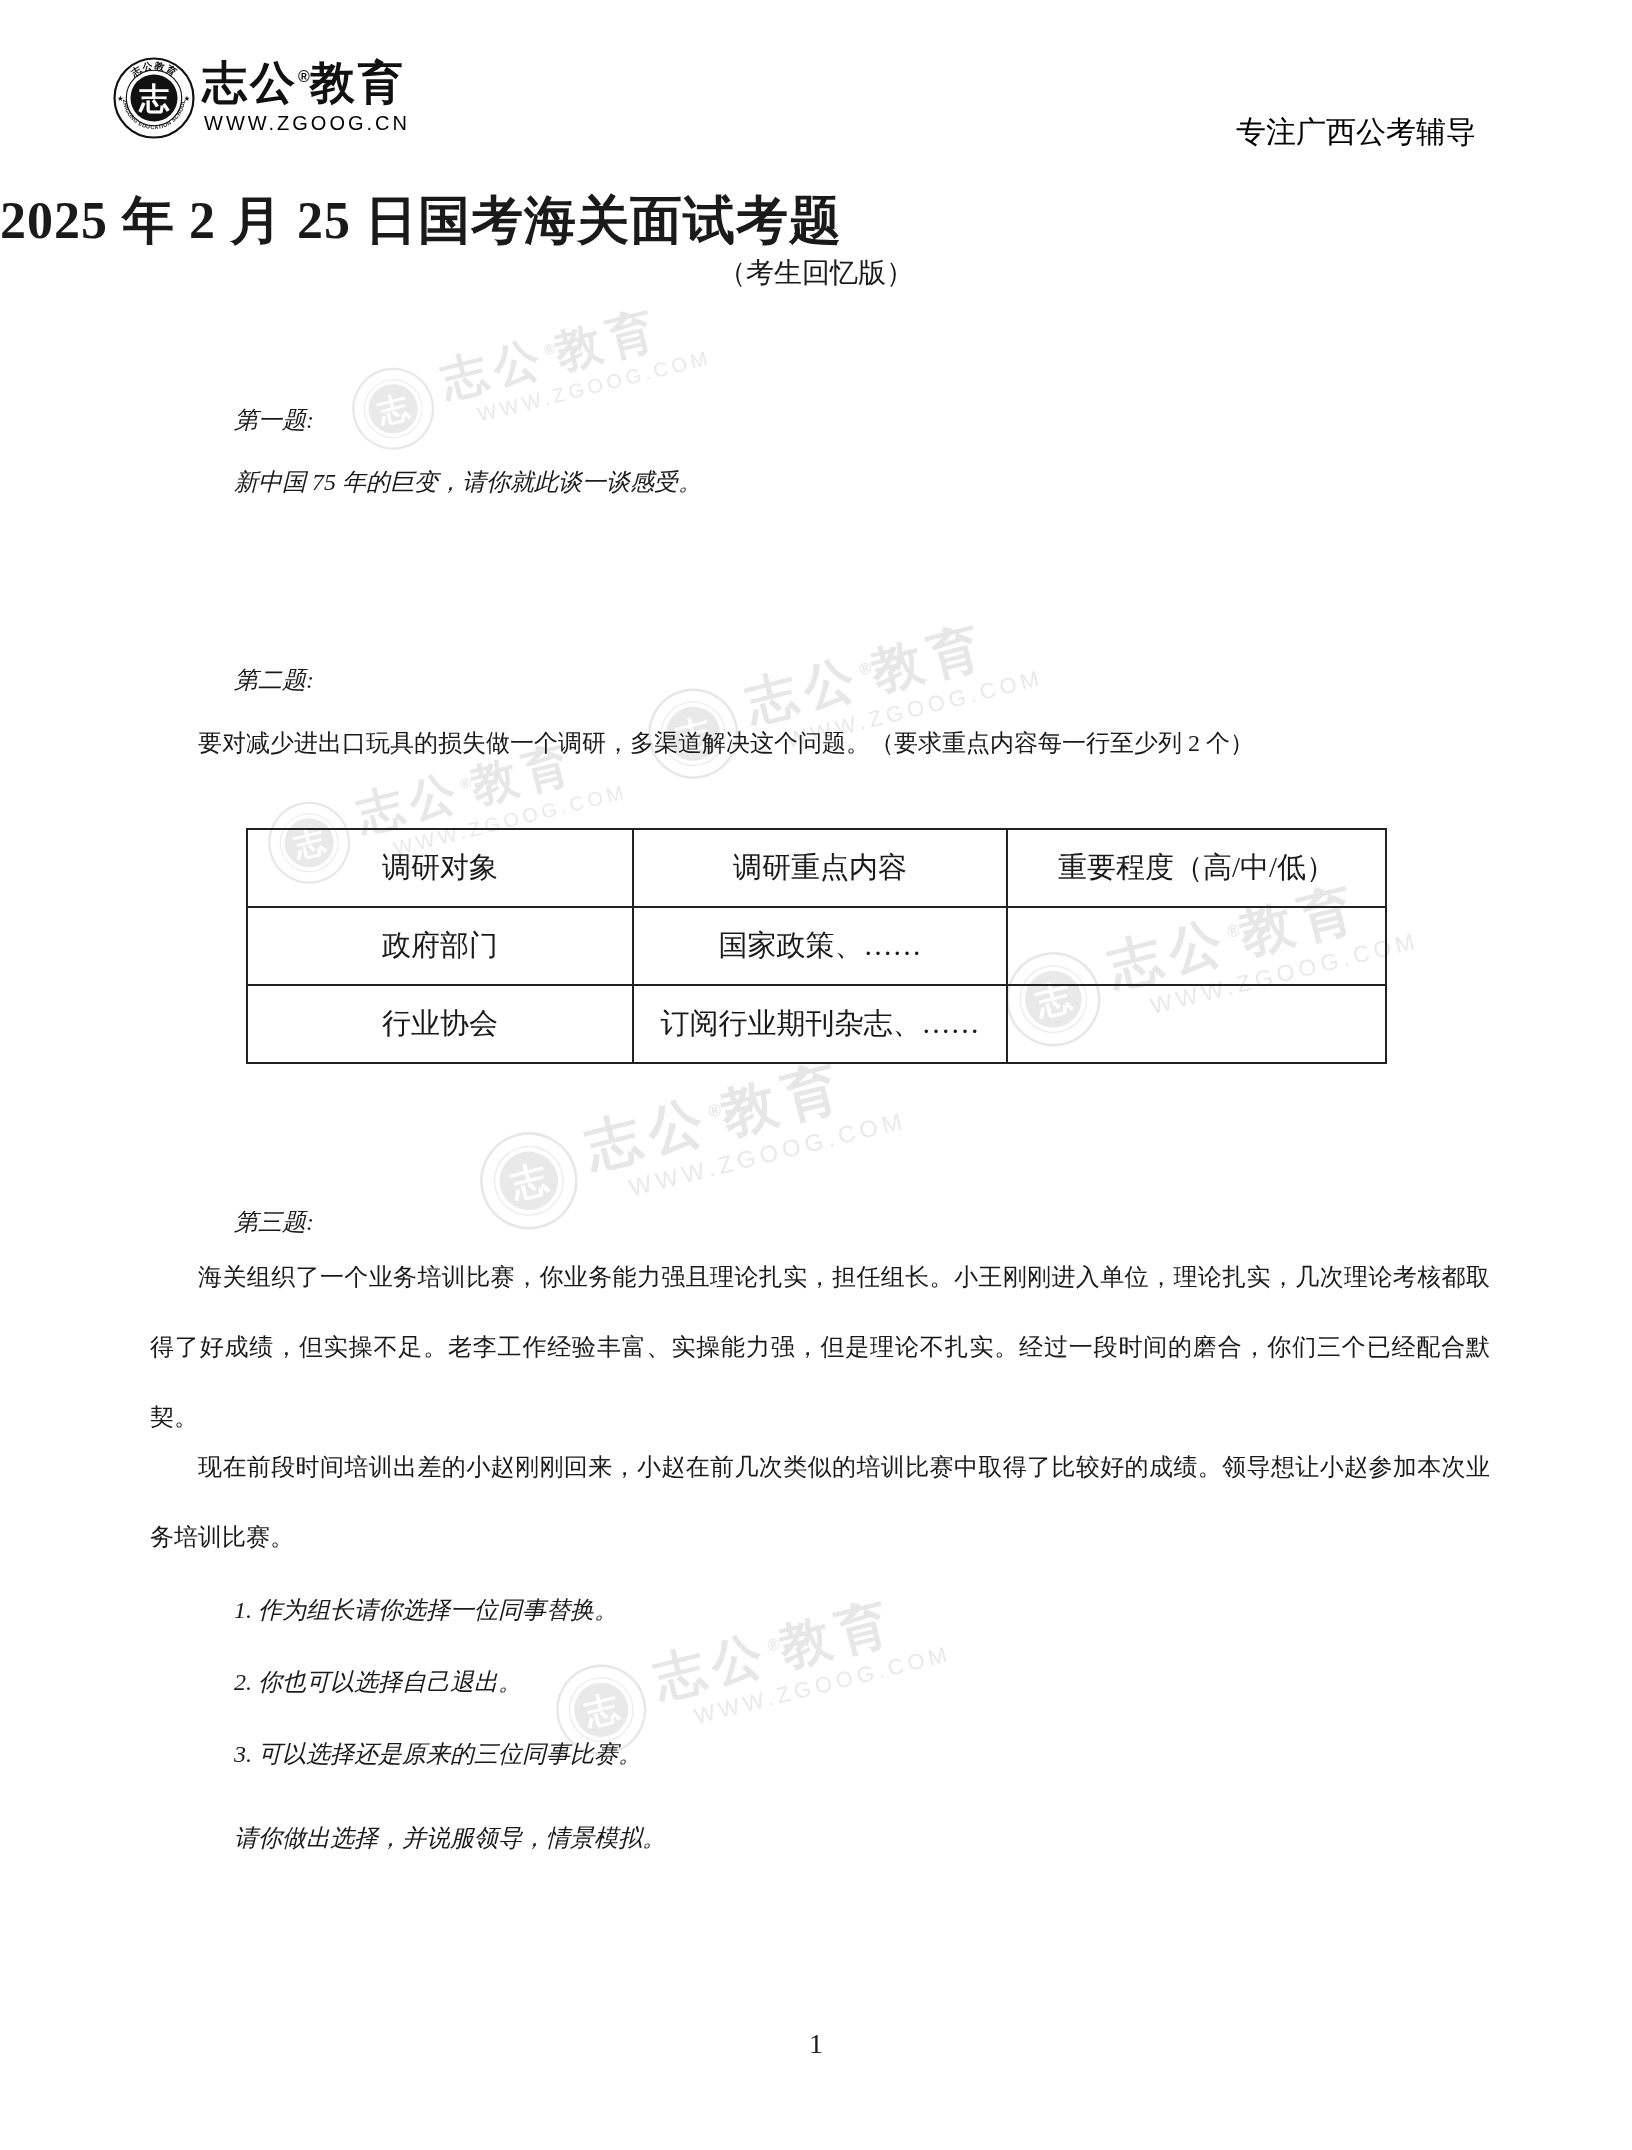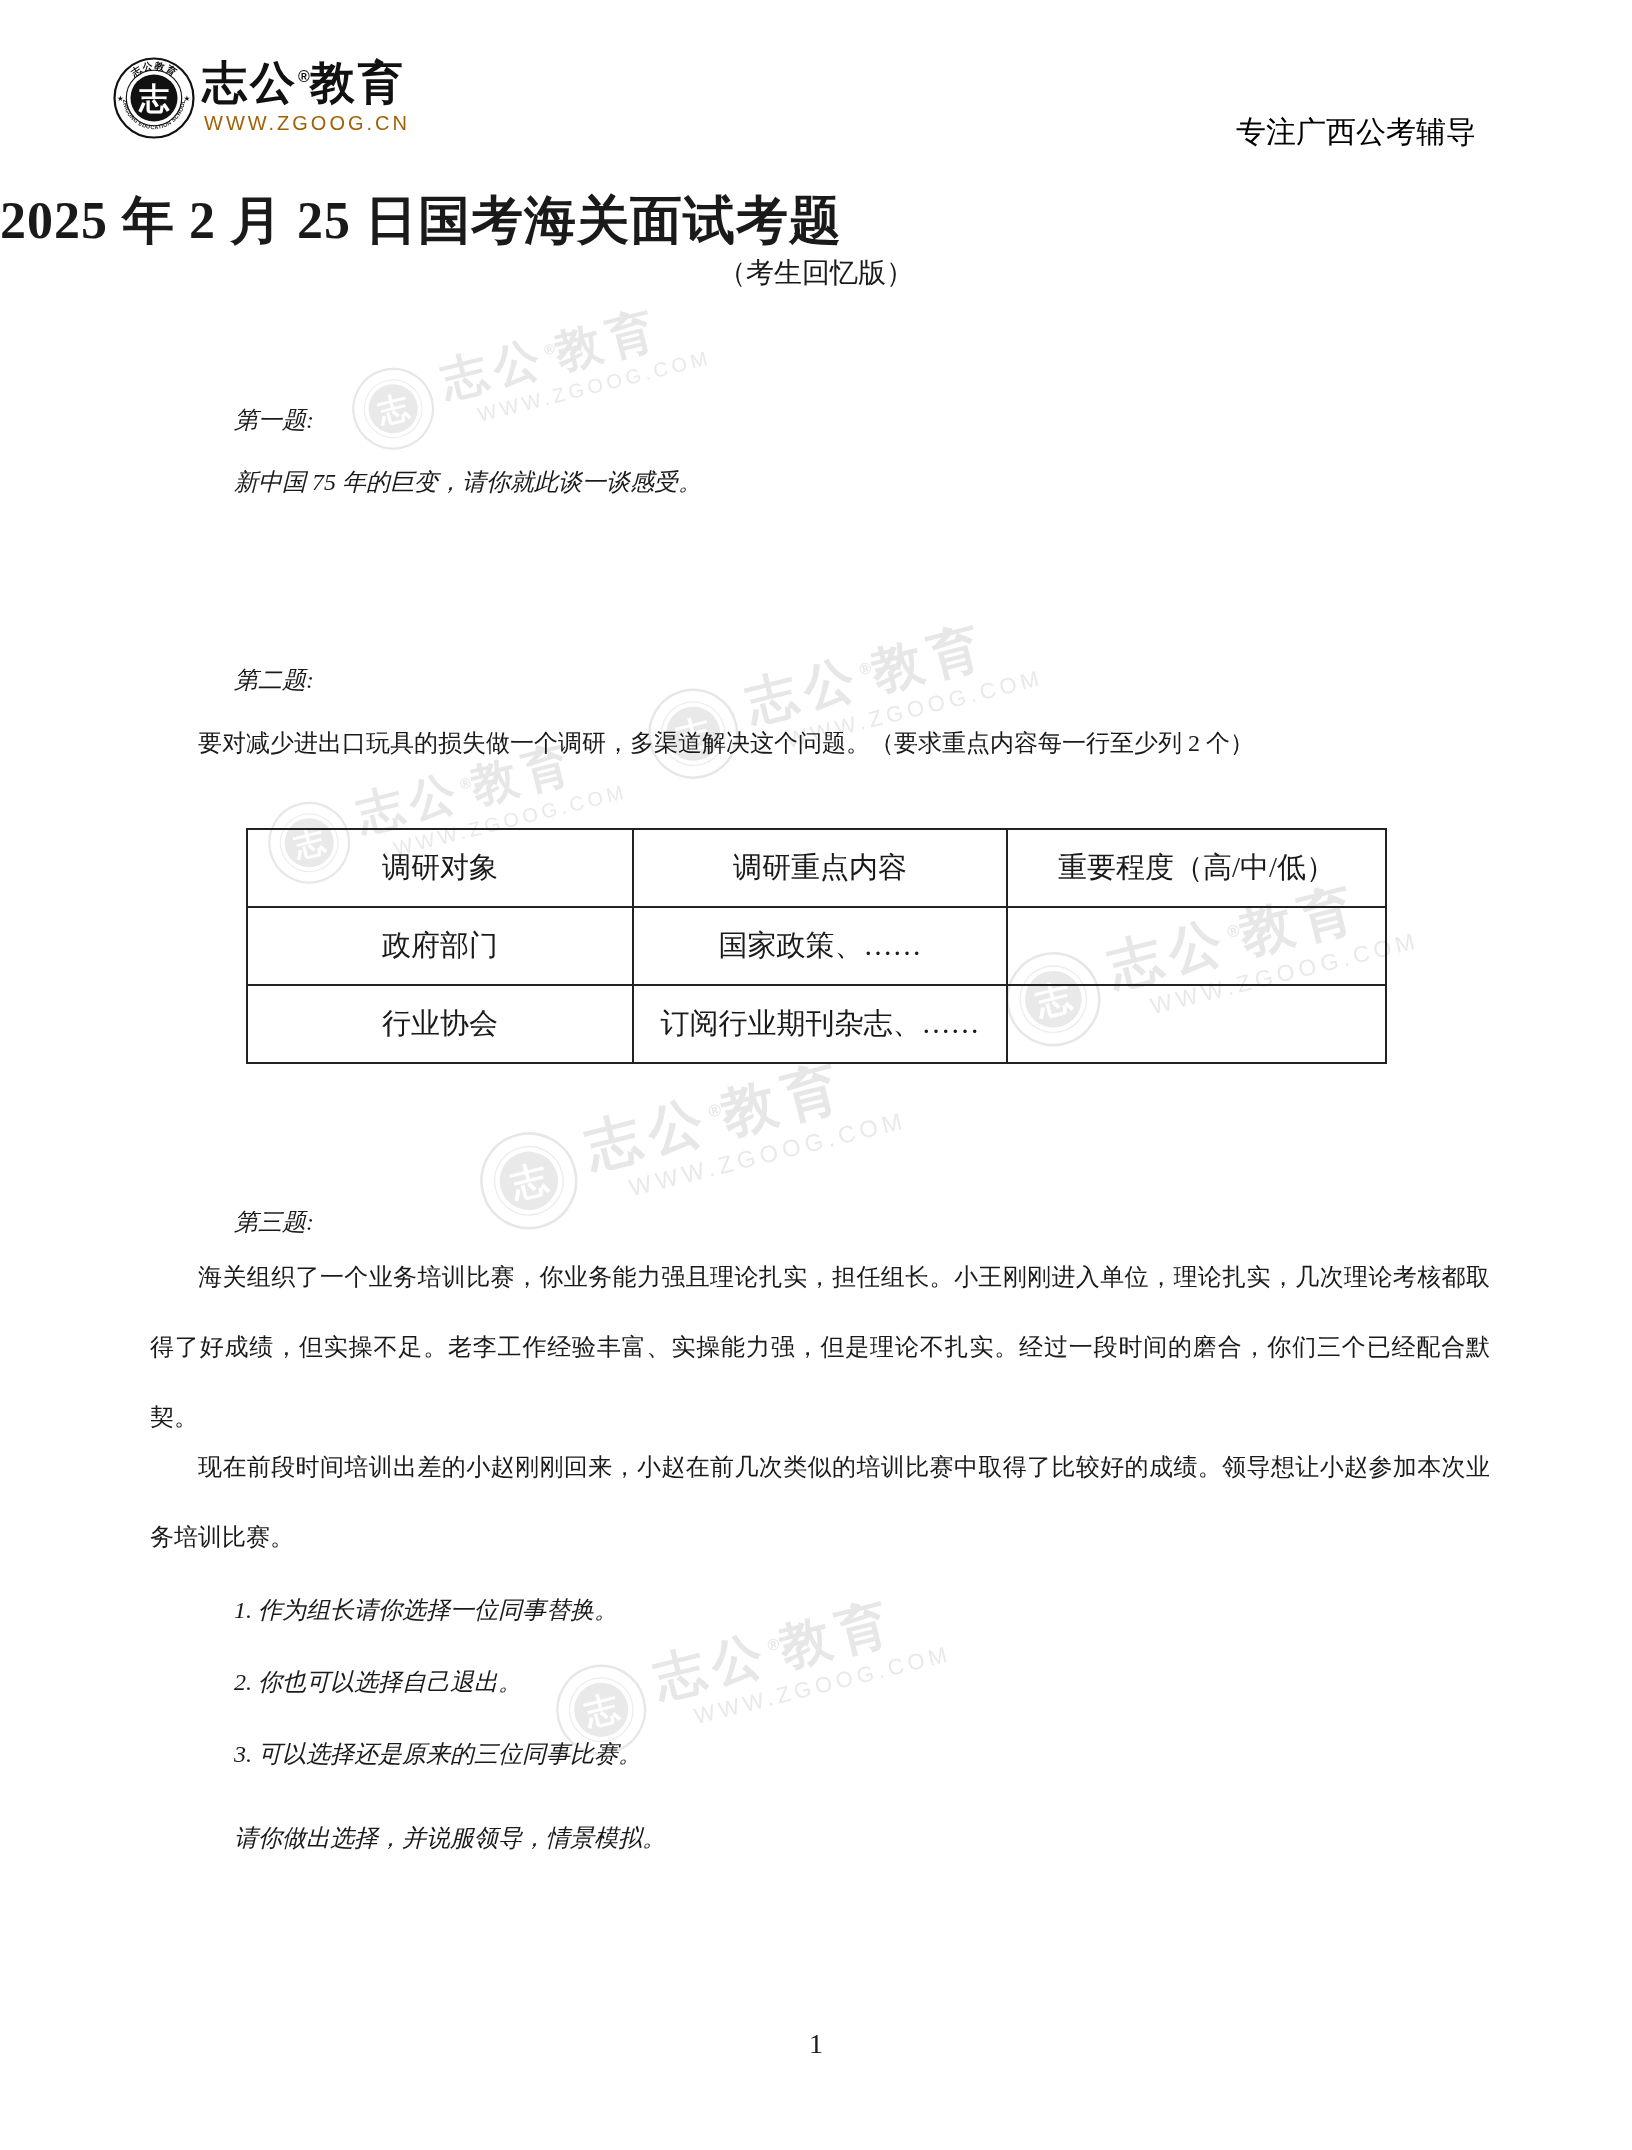--- a/index.html
+++ b/index.html
@@ -26,7 +26,7 @@
          font-weight:900;font-size:45px;letter-spacing:3px;color:#111;line-height:1;}
   .brand .reg{font-size:16px;vertical-align:super;letter-spacing:0;}
   .brand-url{position:absolute;left:204px;top:112px;font-family:"Liberation Sans","DejaVu Sans",sans-serif;
-             font-size:20px;letter-spacing:3px;color:#a16207;}
+             font-size:20px;letter-spacing:3px;color:#000000;}
   .slogan{position:absolute;right:156px;top:100px;font-size:30px;color:#000;z-index:2;margin-top:12px;}
 
   

